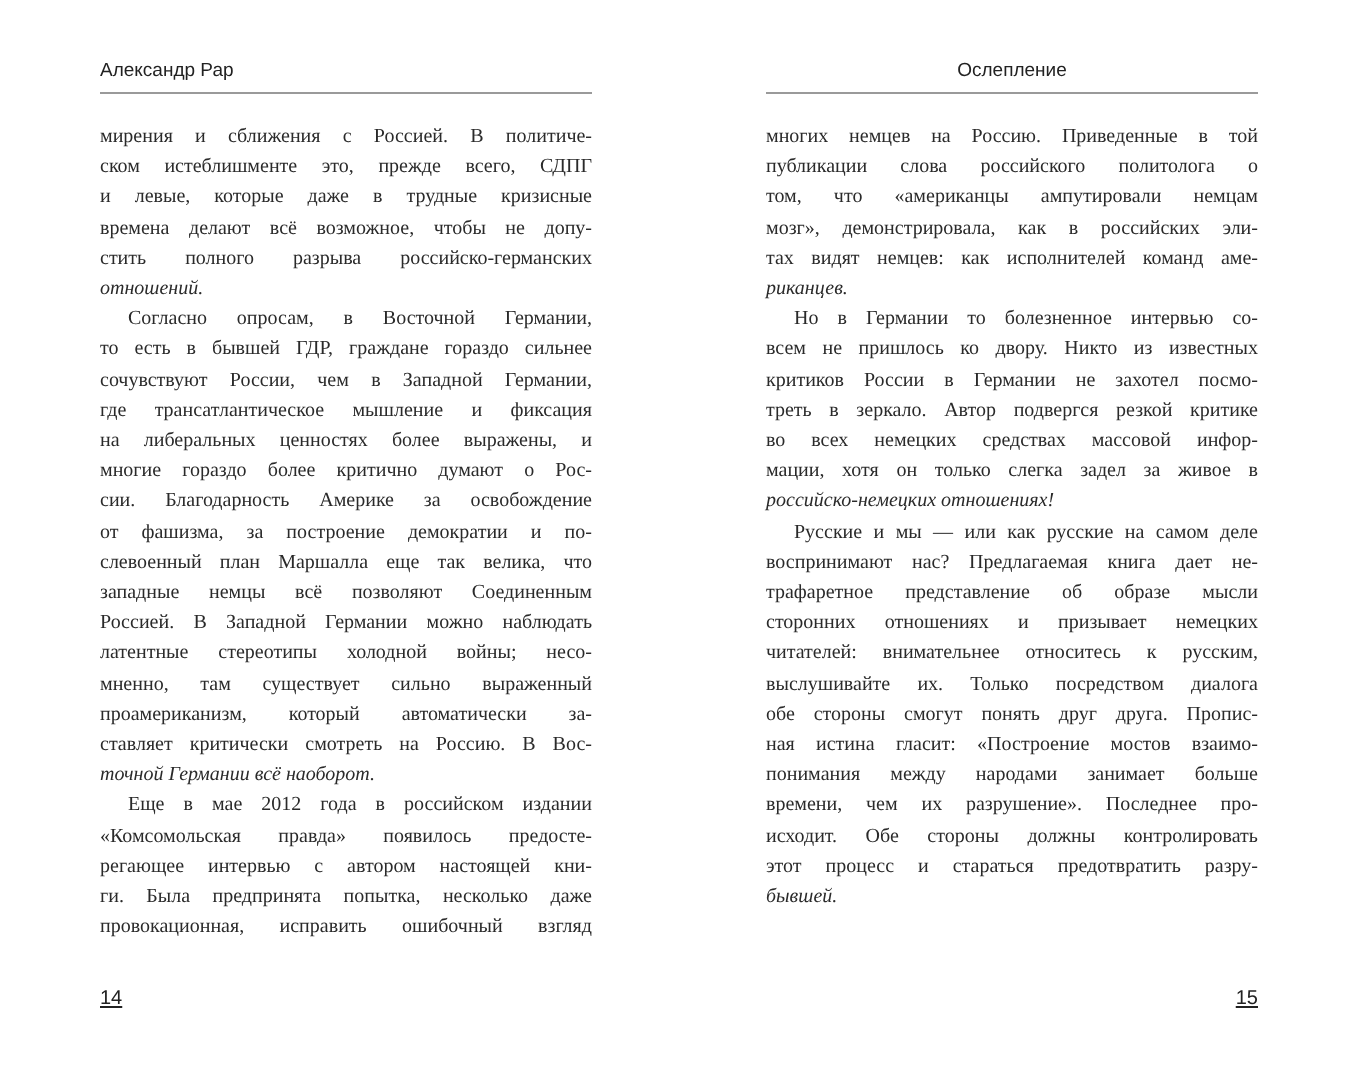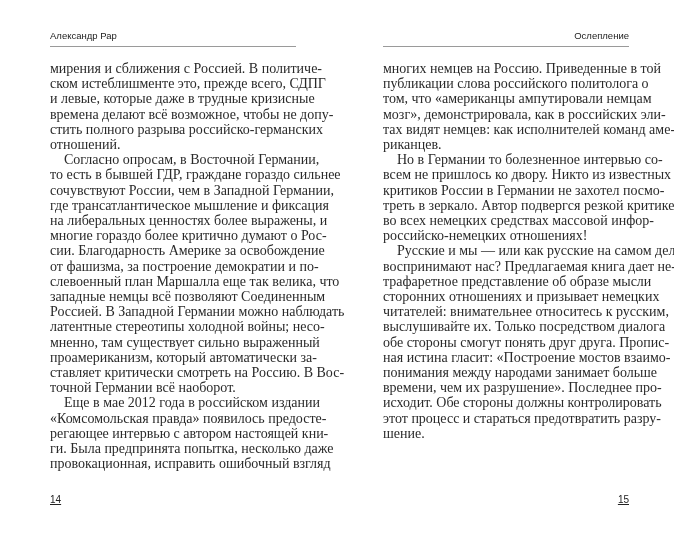--- a/index.html
+++ b/index.html
@@ -12,7 +12,7 @@
     font-family: "Liberation Sans", sans-serif; font-size: 9.5px; color: #222;
     padding-bottom: 5px; border-bottom: 1px solid #9a9a9a;
   }
-  .page.right .running-head { text-align: right; }
+  .page.right .running-head { text-align: center; }
   .body-text {
     position: absolute; top: 61px; left: 0; width: 246px;
     font-family: "Liberation Serif", serif; font-size: 14px; line-height: 15.2px;

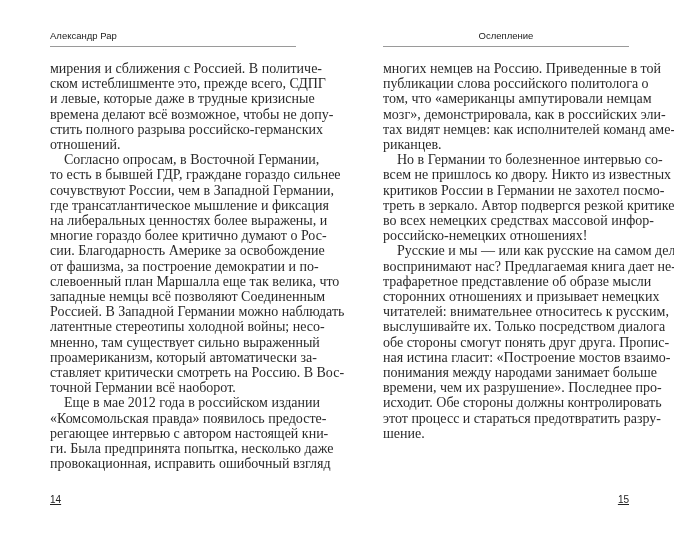--- a/index.html
+++ b/index.html
@@ -15,7 +15,7 @@
   .page.right .running-head { text-align: center; }
   .body-text {
     position: absolute; top: 61px; left: 0; width: 246px;
-    font-family: "Liberation Serif", serif; font-size: 14px; line-height: 15.2px;
+    font-family: "Liberation Serif", serif; font-size: 10px; line-height: 15.2px;
     color: #2a2a2a; text-align: justify;
   }
   .body-text .line { display: block; text-align: justify; text-align-last: justify; white-space: nowrap; }

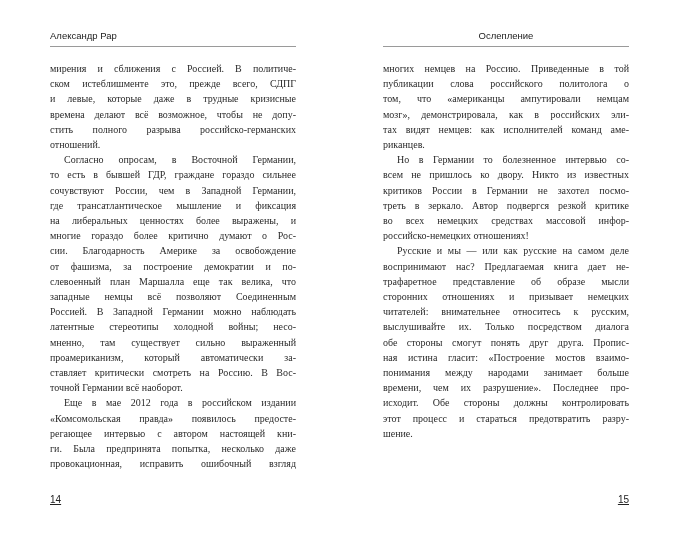--- a/index.html
+++ b/index.html
@@ -19,7 +19,7 @@
     color: #2a2a2a; text-align: justify;
   }
   .body-text .line { display: block; text-align: justify; text-align-last: justify; white-space: nowrap; }
-  .body-text .line.last { text-align-last: left; }
+  .body-text .line.last { text-align-last: left; font-style: italic; }
   .body-text .line.first-indent { padding-left: 14px; }
   .folio {
     position: absolute; top: 494px;

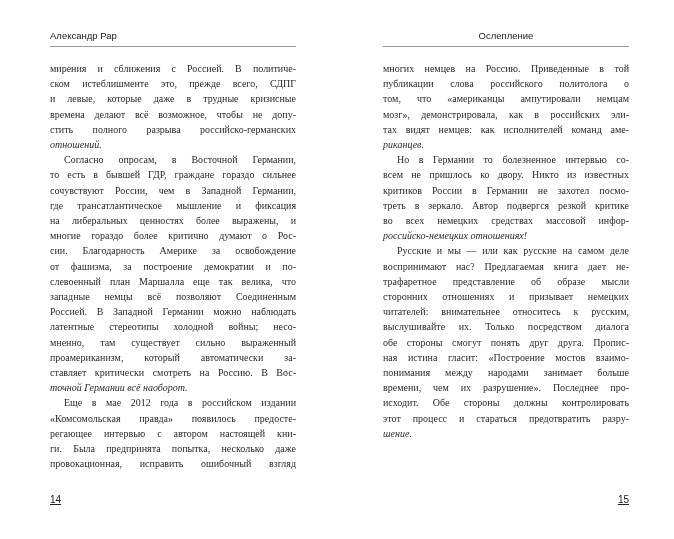--- a/index.html
+++ b/index.html
@@ -79,6 +79,7 @@
       <span class="line">критиков России в Германии не захотел посмо-</span>
       <span class="line">треть в зеркало. Автор подвергся резкой критике</span>
       <span class="line">во всех немецких средствах массовой инфор-</span>
+      <span class="line">мации, хотя он только слегка задел за живое в</span>
       <span class="line last">российско-немецких отношениях!</span>
       <span class="line first-indent">Русские и мы — или как русские на самом деле</span>
       <span class="line">воспринимают нас? Предлагаемая книга дает не-</span>

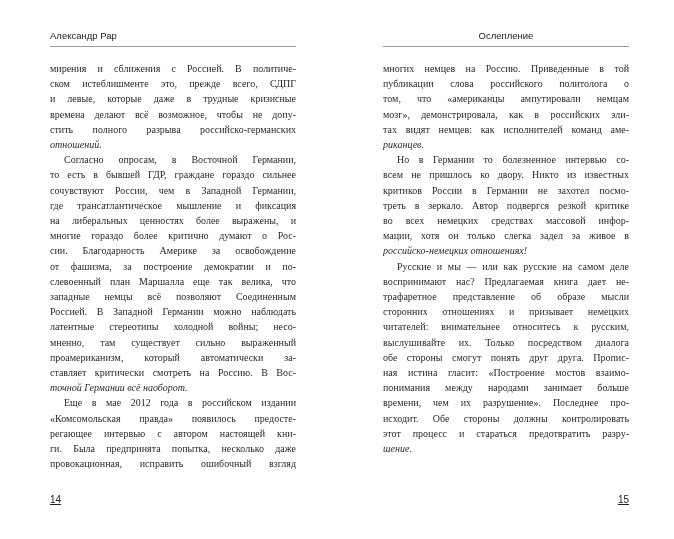--- a/index.html
+++ b/index.html
@@ -93,7 +93,7 @@
       <span class="line">времени, чем их разрушение». Последнее про-</span>
       <span class="line">исходит. Обе стороны должны контролировать</span>
       <span class="line">этот процесс и стараться предотвратить разру-</span>
-      <span class="line last">шение.</span>
+      <span class="line last">бывшей.</span>
     </div>
   <div class="folio">15</div>
 </div>

